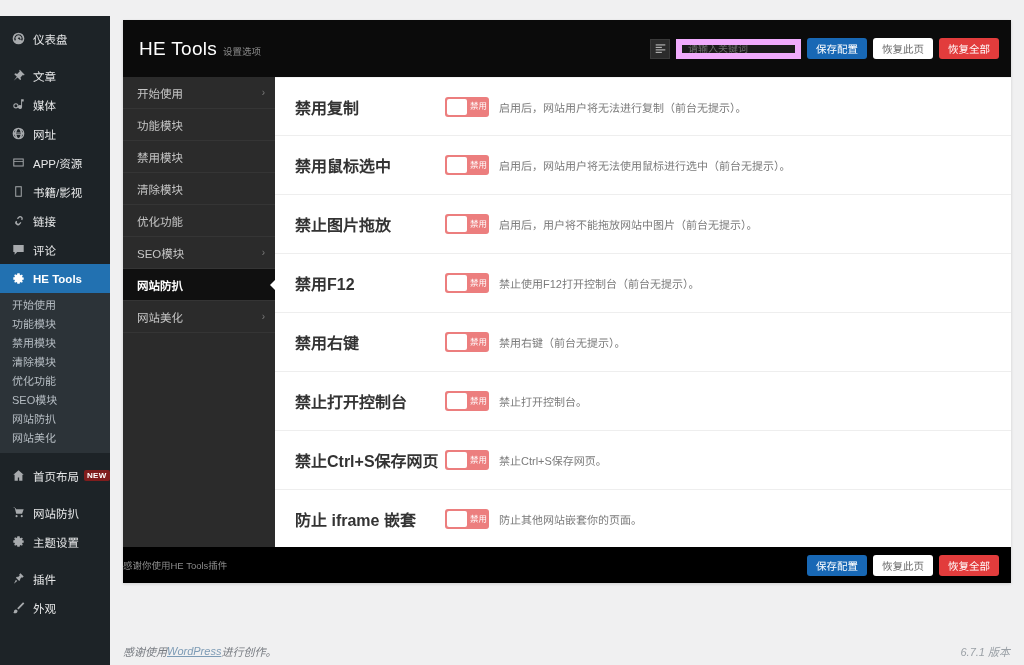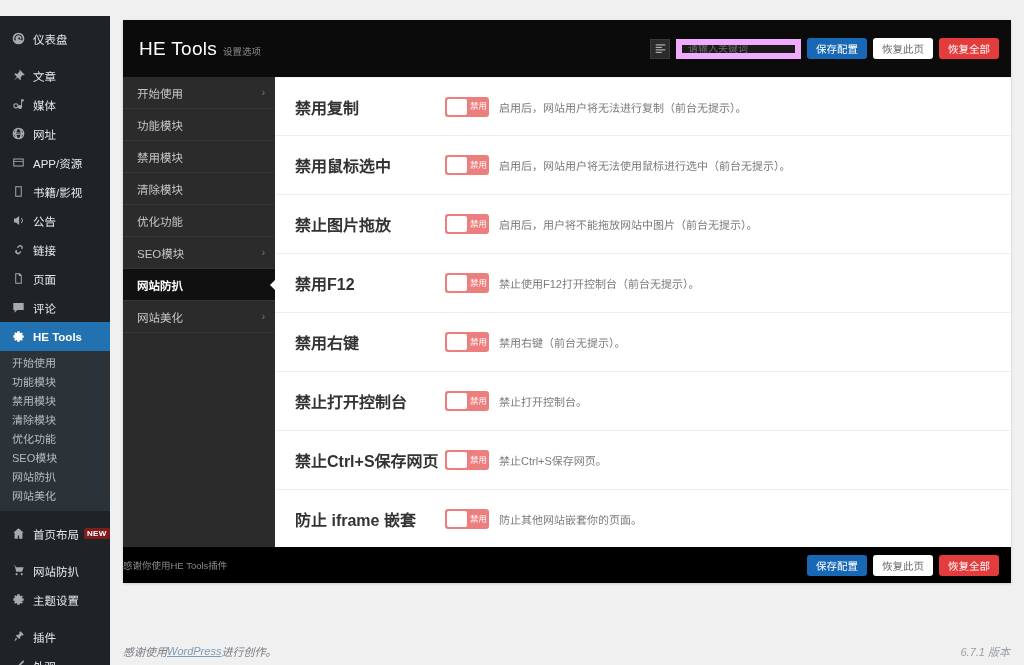--- a/index.html
+++ b/index.html
@@ -323,14 +323,6 @@
     <span>书籍/影视</span>
   </div>
 
-  <div class="wp-menu-item">
-    <span class="wp-ico">
-      <svg width="13" height="13" viewBox="0 0 20 20" fill="currentColor">
-          <path d="M3 7v6h3l5 4V3L6 7H3zm11.5-1.2a5 5 0 010 8.4l-.8-1.3a3.5 3.5 0 000-5.8l.8-1.3z"></path>
-        </svg>
-    </span>
-    <span>公告</span>
-  </div>
 
   <div class="wp-menu-item">
     <span class="wp-ico">

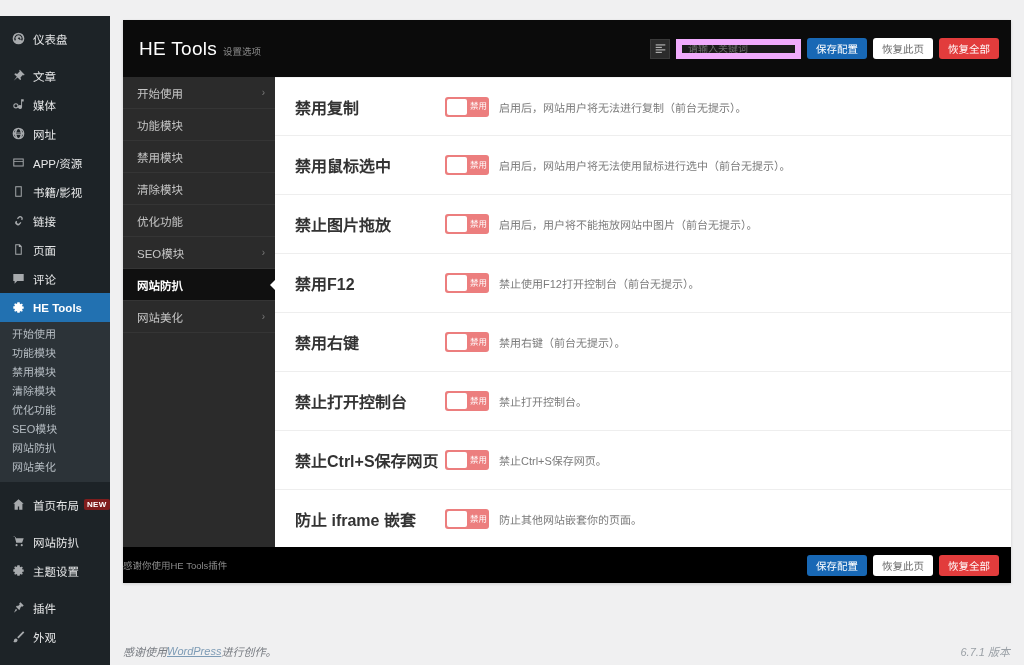--- a/index.html
+++ b/index.html
@@ -333,14 +333,6 @@
     <span>链接</span>
   </div>
 
-  <div class="wp-menu-item">
-    <span class="wp-ico">
-      <svg width="13" height="13" viewBox="0 0 20 20" fill="currentColor">
-          <path d="M5 2h7l3 3v13H5V2zm1.5 1.5v13h7V6h-3V3.5H6.5z"></path>
-        </svg>
-    </span>
-    <span>页面</span>
-  </div>
 
   <div class="wp-menu-item">
     <span class="wp-ico">

